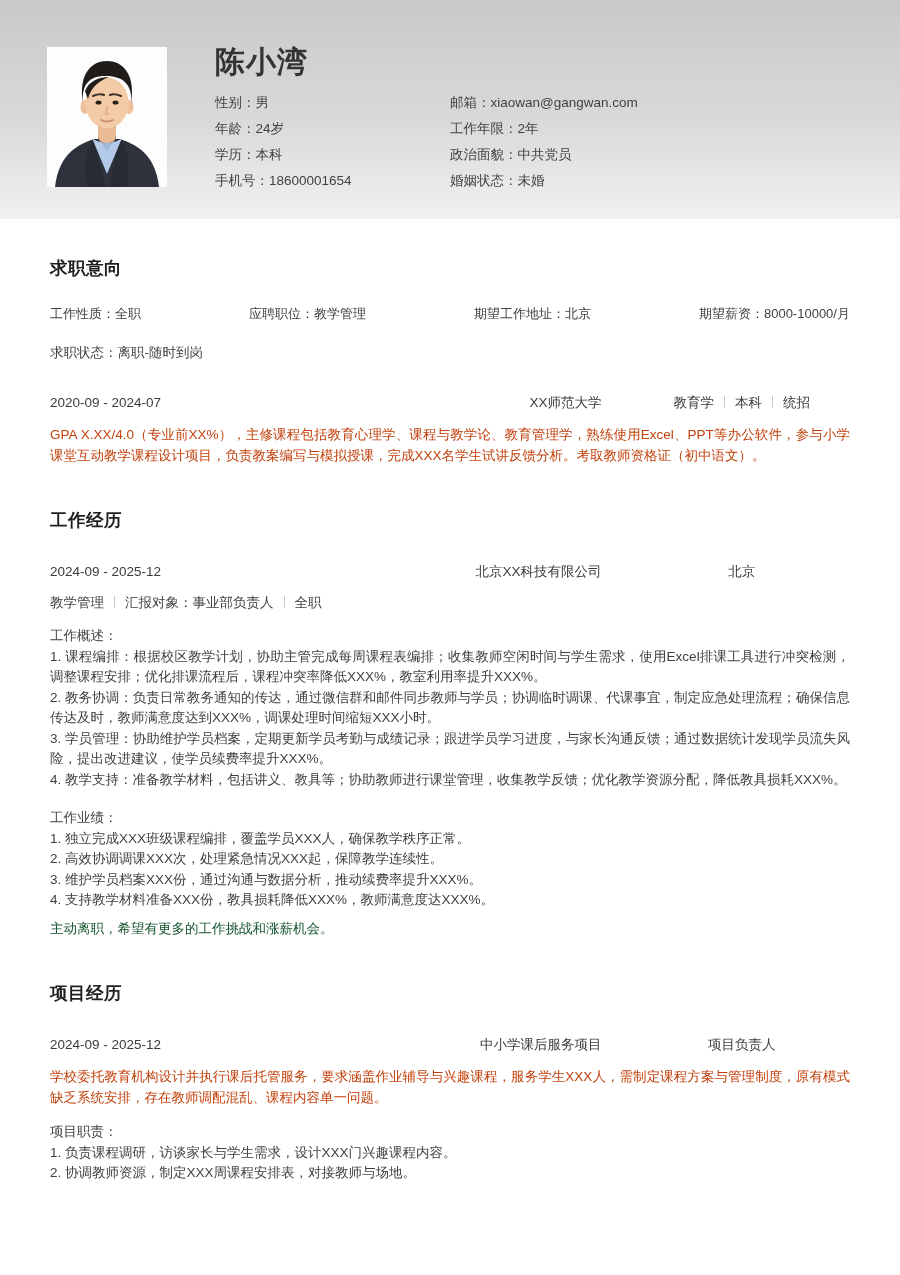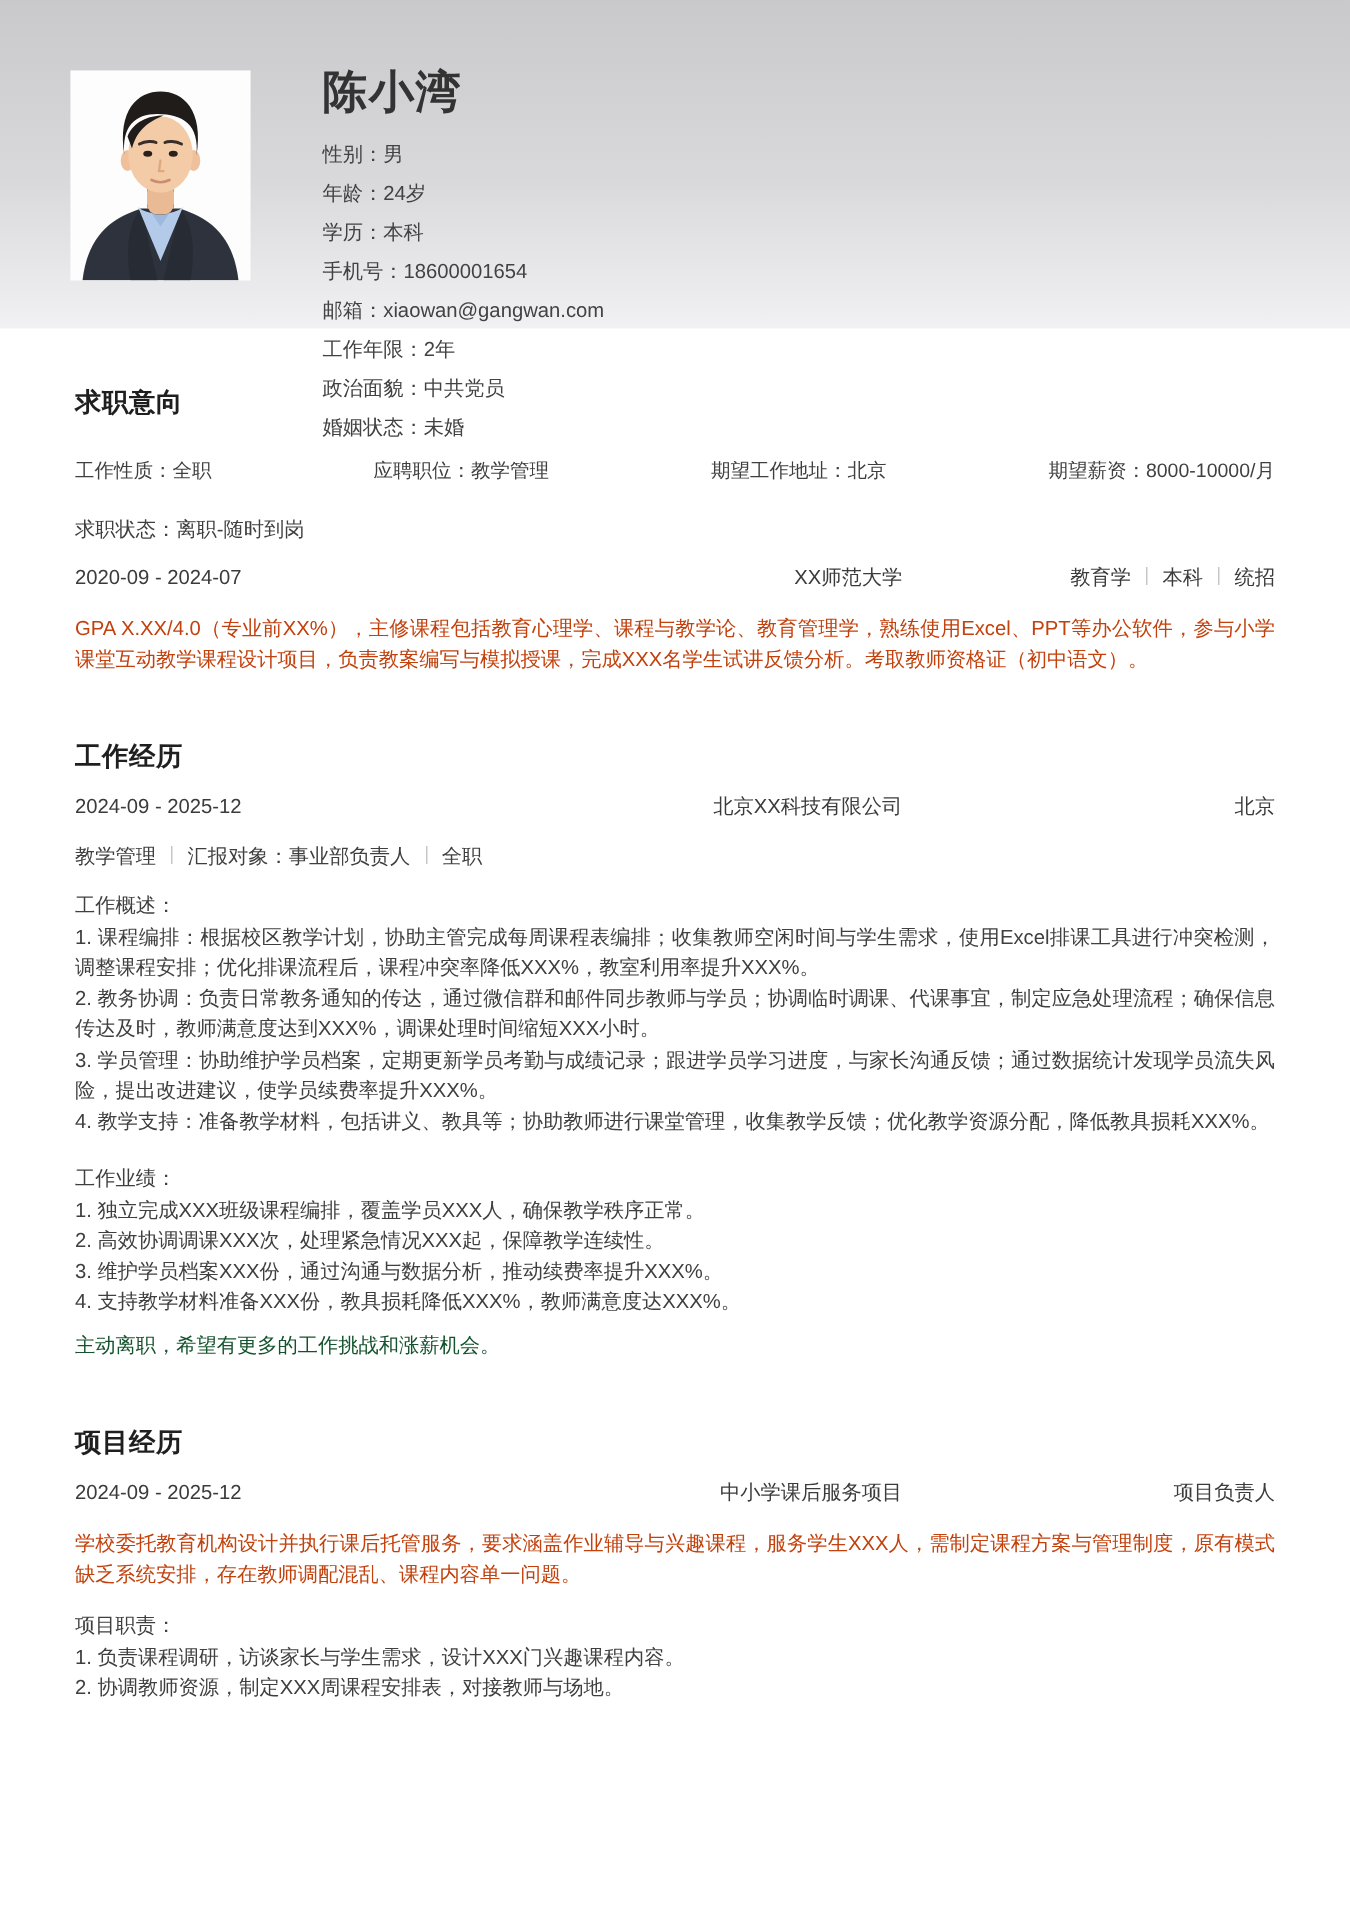--- a/index.html
+++ b/index.html
@@ -26,7 +26,7 @@
     font-size: 30px; font-weight: 700; color: #333333;
     letter-spacing: 1px; line-height: 26px;
   }
-  .field-cols { display: flex; margin-top: 15px; flex-direction: column; }
+  .field-cols { display: flex; margin-top: 15px; }
   .field-col.left { width: 235px; }
   .field-col.right { flex: 1; }
   .field-row { font-size: 13.5px; color: #424242; line-height: 26px; white-space: nowrap; }

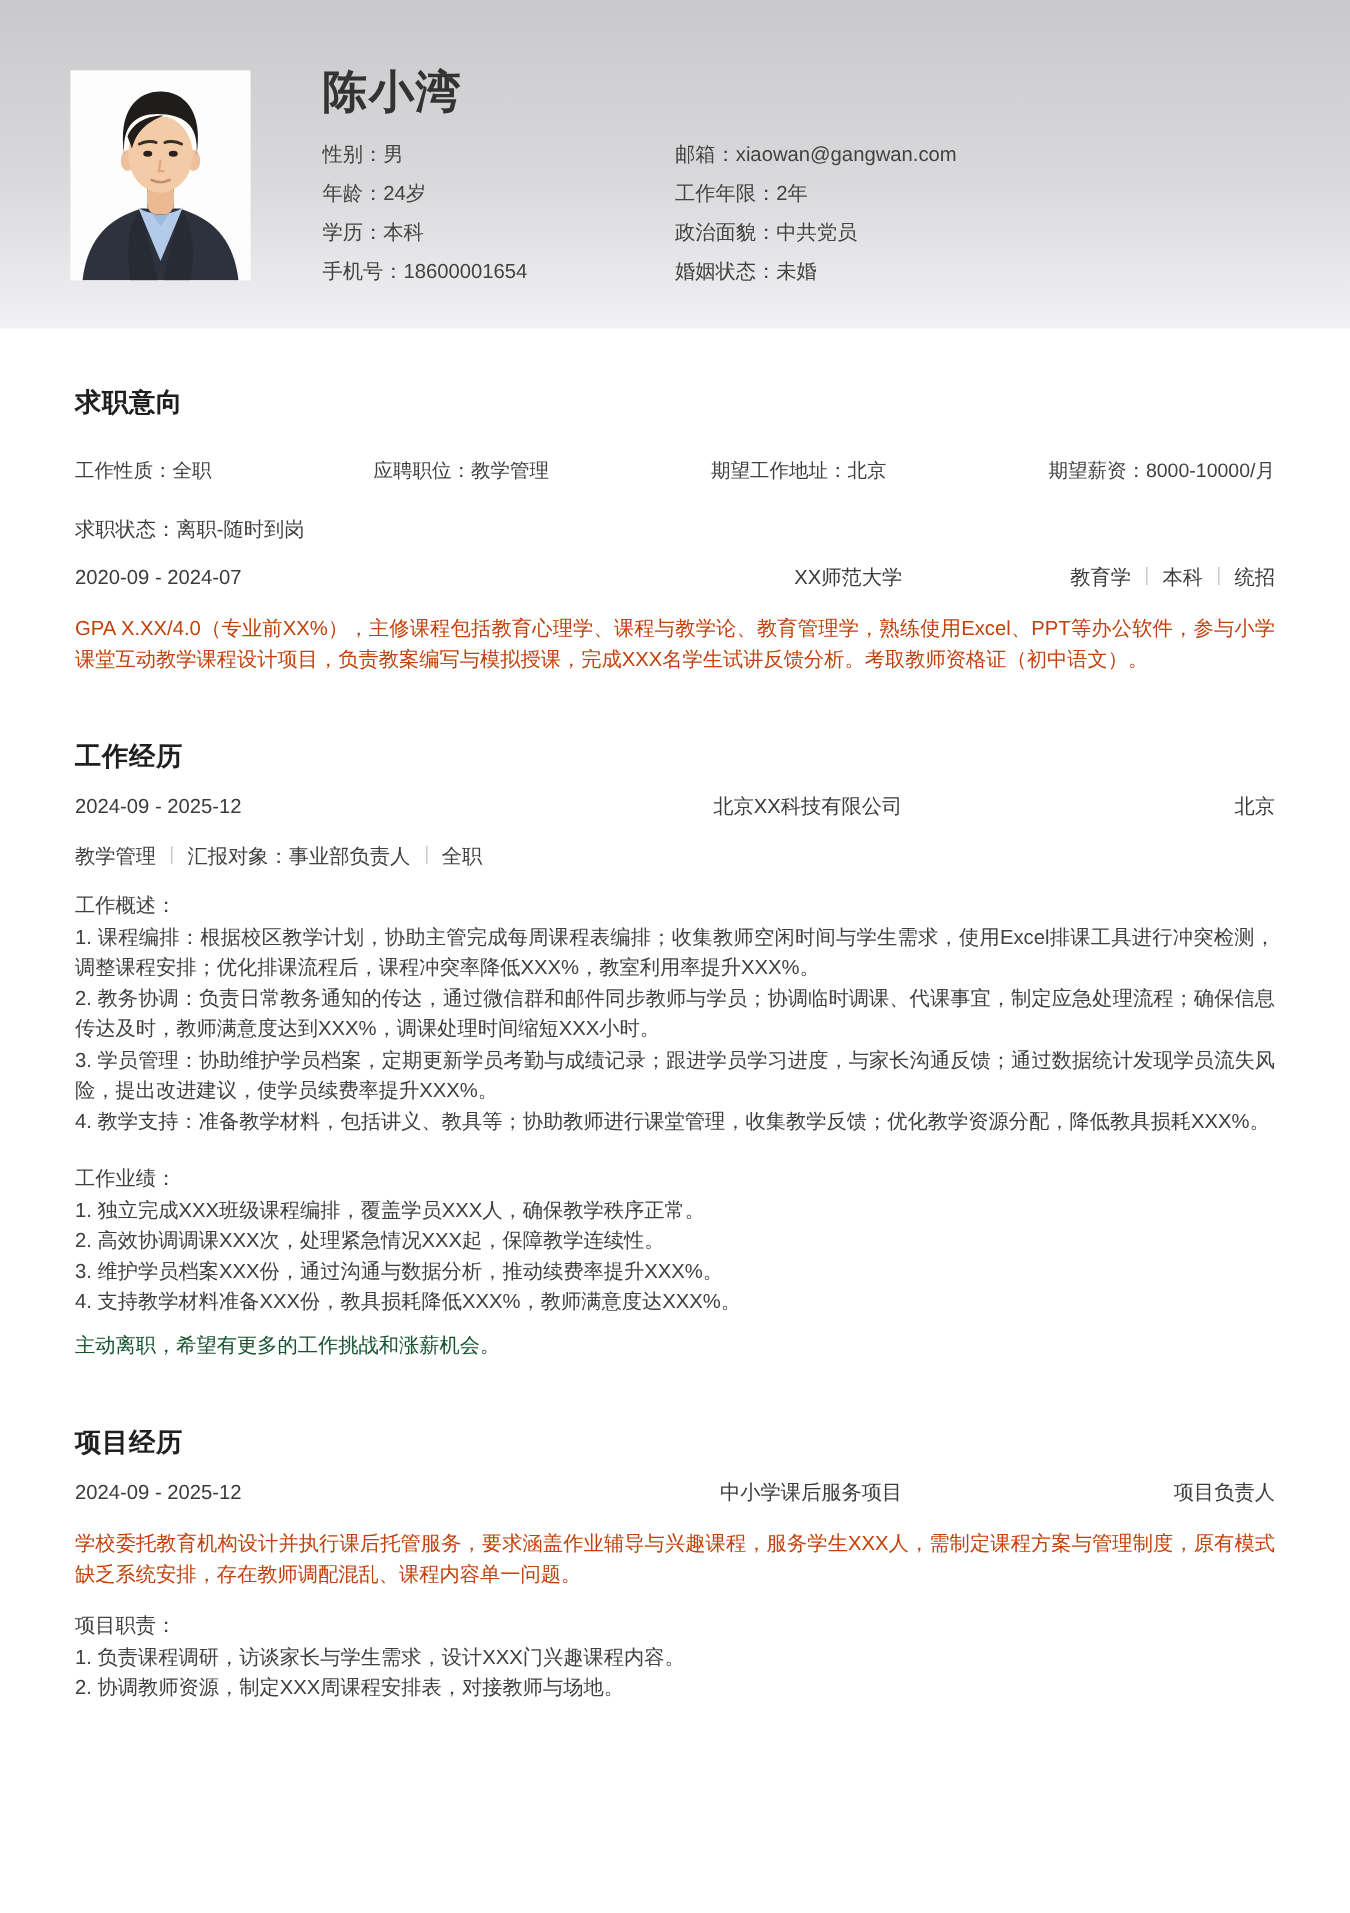--- a/index.html
+++ b/index.html
@@ -44,7 +44,7 @@
   }
   .status-row { margin-top: 21px; font-size: 13.5px; line-height: 18px; }
   .meta-row {
-    margin-top: 14px; display: flex; align-items: baseline;
+    margin-top: 32px; display: flex; align-items: baseline;
     font-size: 13.5px; color: #3b3b3b; line-height: 18px; gap: 32px;
   }
   .meta-row .m-left  { flex: 1; text-align: left; }

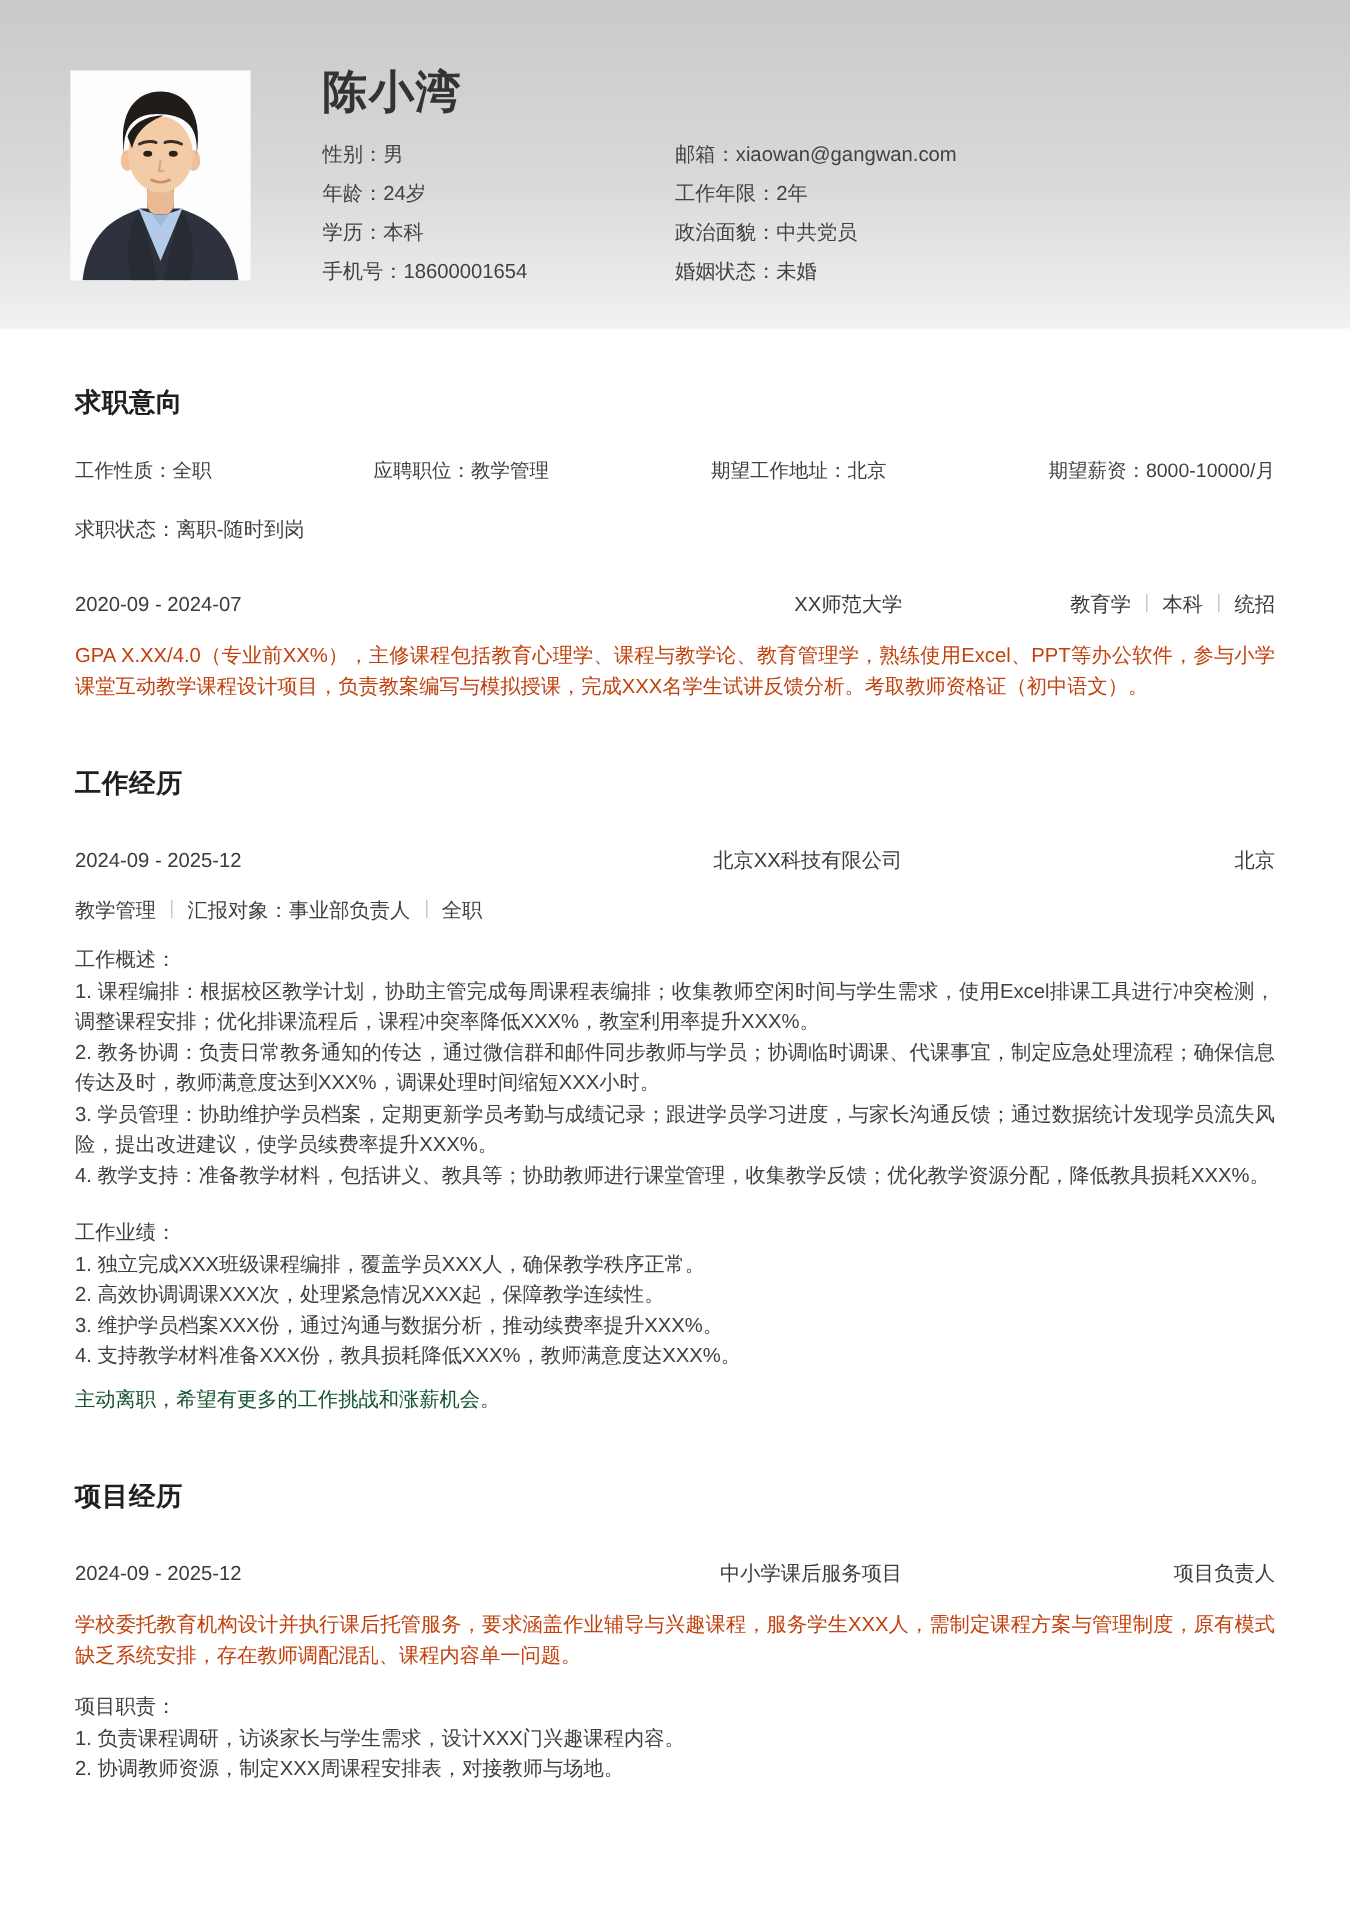--- a/index.html
+++ b/index.html
@@ -49,7 +49,7 @@
   }
   .meta-row .m-left  { flex: 1; text-align: left; }
   .meta-row .m-mid   { flex: 1.4; text-align: right; }
-  .meta-row .m-right { flex: 1; text-align: right; font-family: Liberation Mono, monospace; }
+  .meta-row .m-right { flex: 1; text-align: center; }
   .para { margin-top: 13px; font-size: 13.5px; line-height: 20.5px; color: #c2410c; text-align: justify; }
   .position-line { margin-top: 13px; font-size: 13.5px; line-height: 18px; color: #3f3f3f; }
   .sep {

